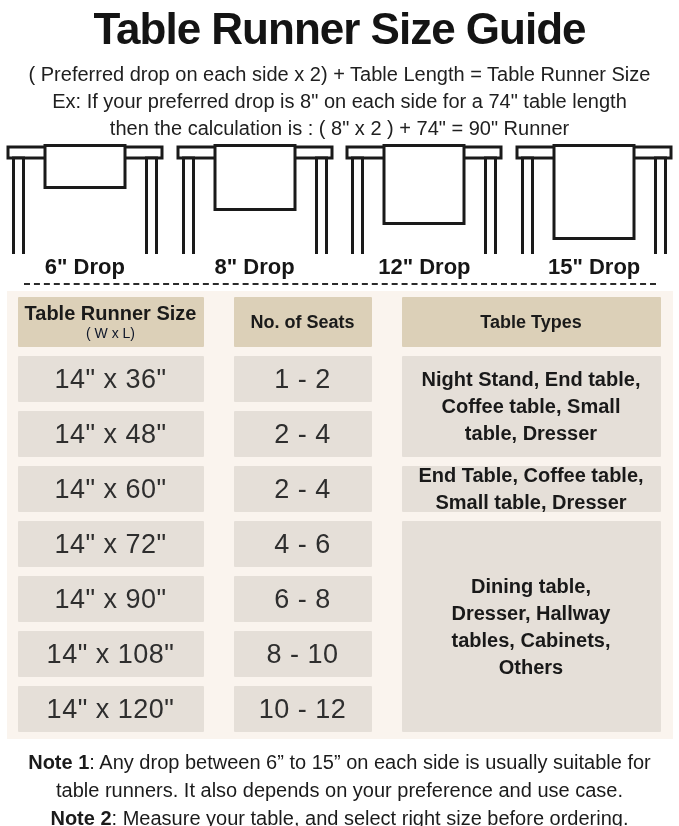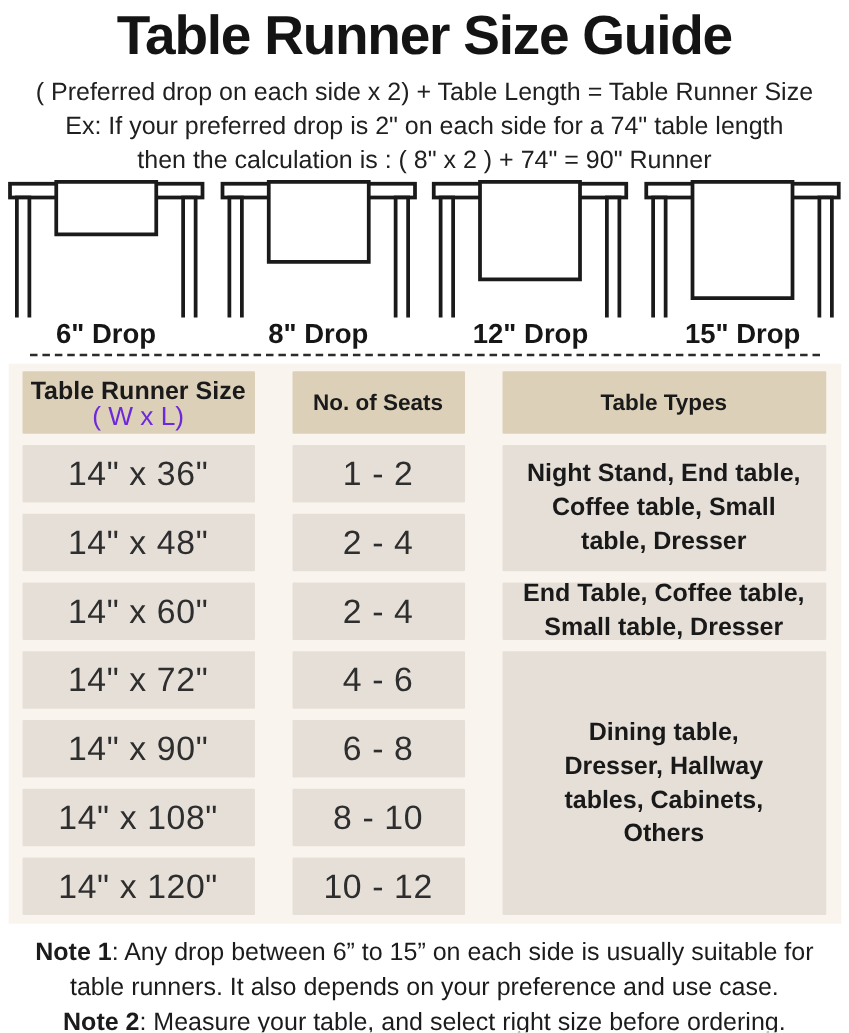--- a/index.html
+++ b/index.html
@@ -126,7 +126,7 @@
 
   <h1 class="page-title">Table Runner Size Guide</h1>
   <p class="sub formula">( Preferred drop on each side x 2) + Table Length = Table Runner Size</p>
-  <p class="sub ex1">Ex: If your preferred drop is 2" on each side for a 74" table length</p>
+  <p class="sub ex1">Ex: If your preferred drop is 8" on each side for a 74" table length</p>
   <p class="sub ex2">then the calculation is : ( 8" x 2 ) + 74" = 90" Runner</p>
 
   <div class="figures">

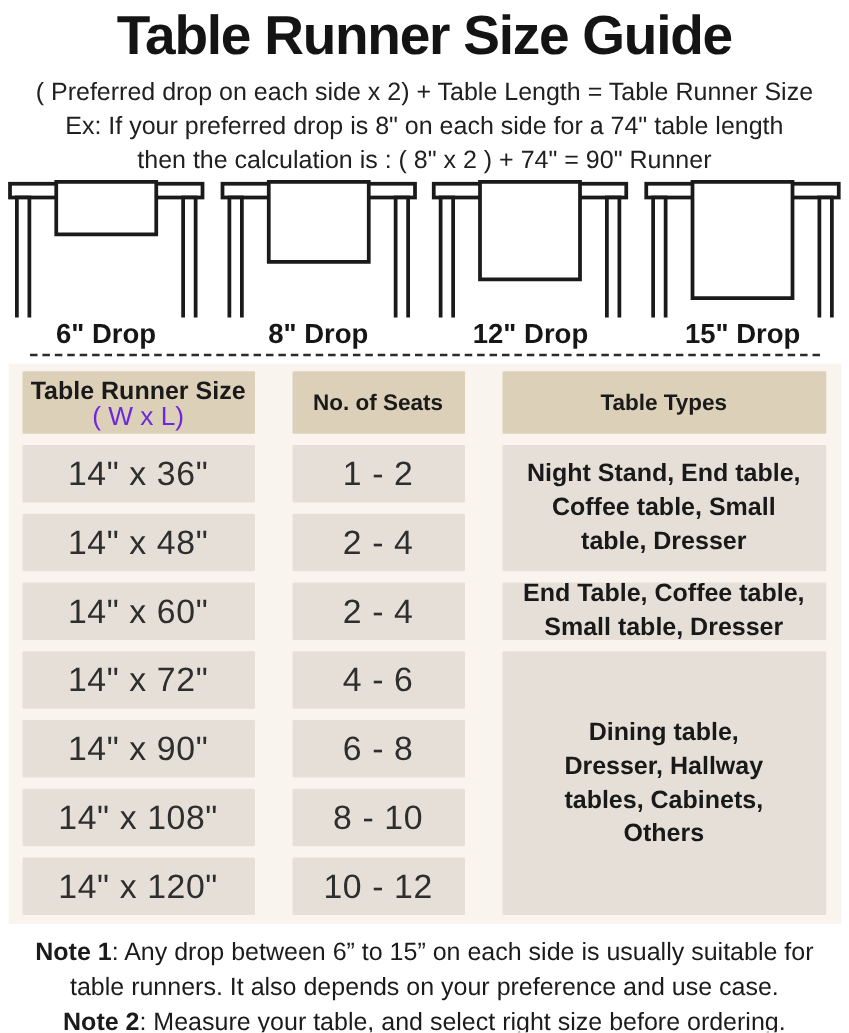--- a/index.html
+++ b/index.html
@@ -90,7 +90,7 @@
   }
   .cell.head{background:var(--header-bg);}
   .h1a{font-size:20px;font-weight:700;line-height:22px;color:#1a1a1a;}
-  .h1b{font-size:21px;line-height:19px;color:#6d28d9;}
+  .h1b{font-size:14px;line-height:19px;color:#0f172a;}
   .h2,.h3{font-size:18px;font-weight:700;color:#1a1a1a;}
   .size-val,.seat-val{
     font-size:27px;

